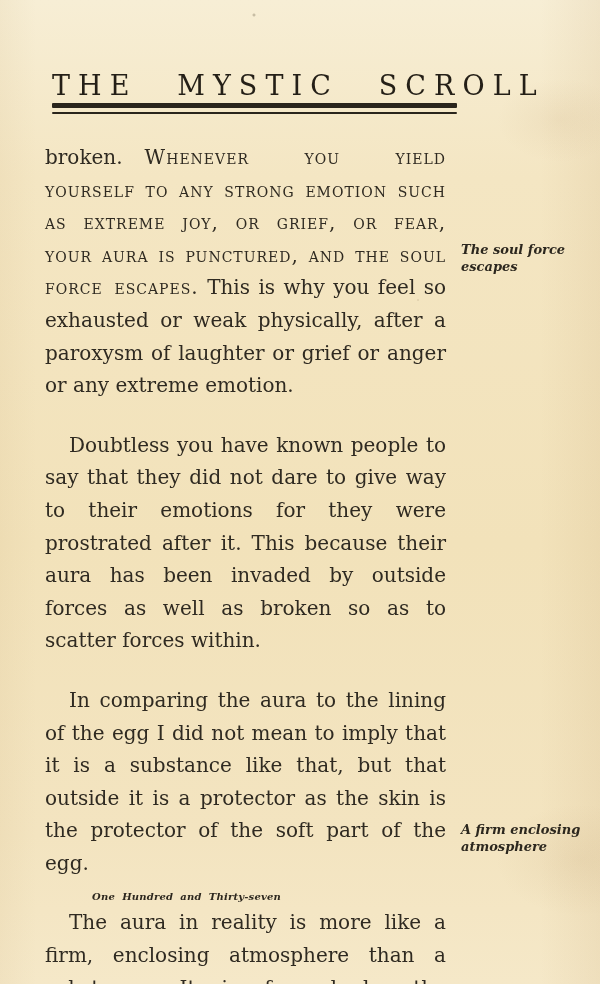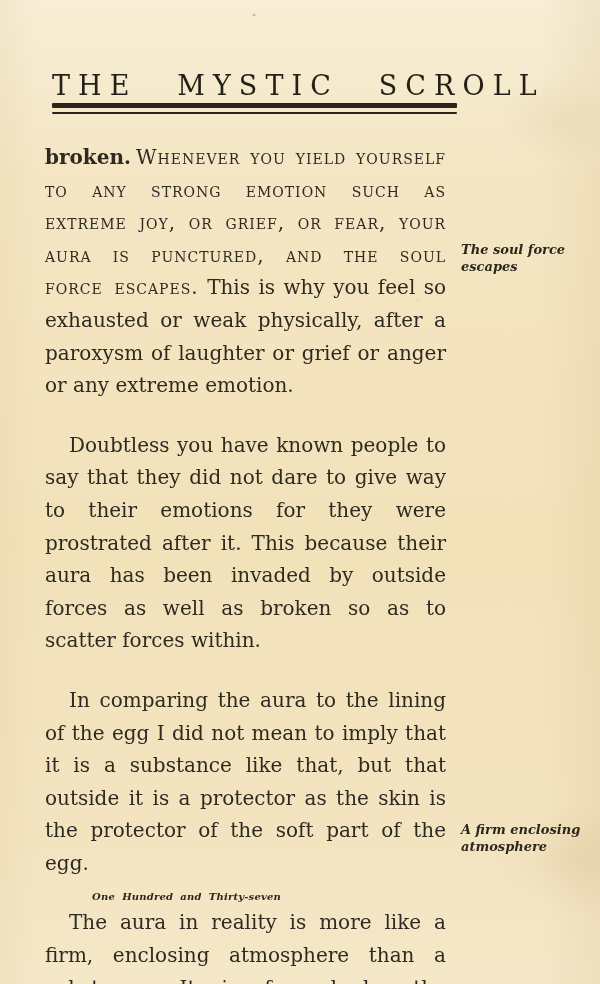--- a/index.html
+++ b/index.html
@@ -52,7 +52,7 @@
   .body-column p { margin: 0; }
   .body-column p.indent { text-indent: 24px; margin-top: 27px; }
 
-  .lead-word { margin-right: 5px; font-weight: bold; }
+  .lead-word { margin-right: 22px; }
   .smallcaps {
     font-variant: small-caps;
     letter-spacing: 0.05em;

